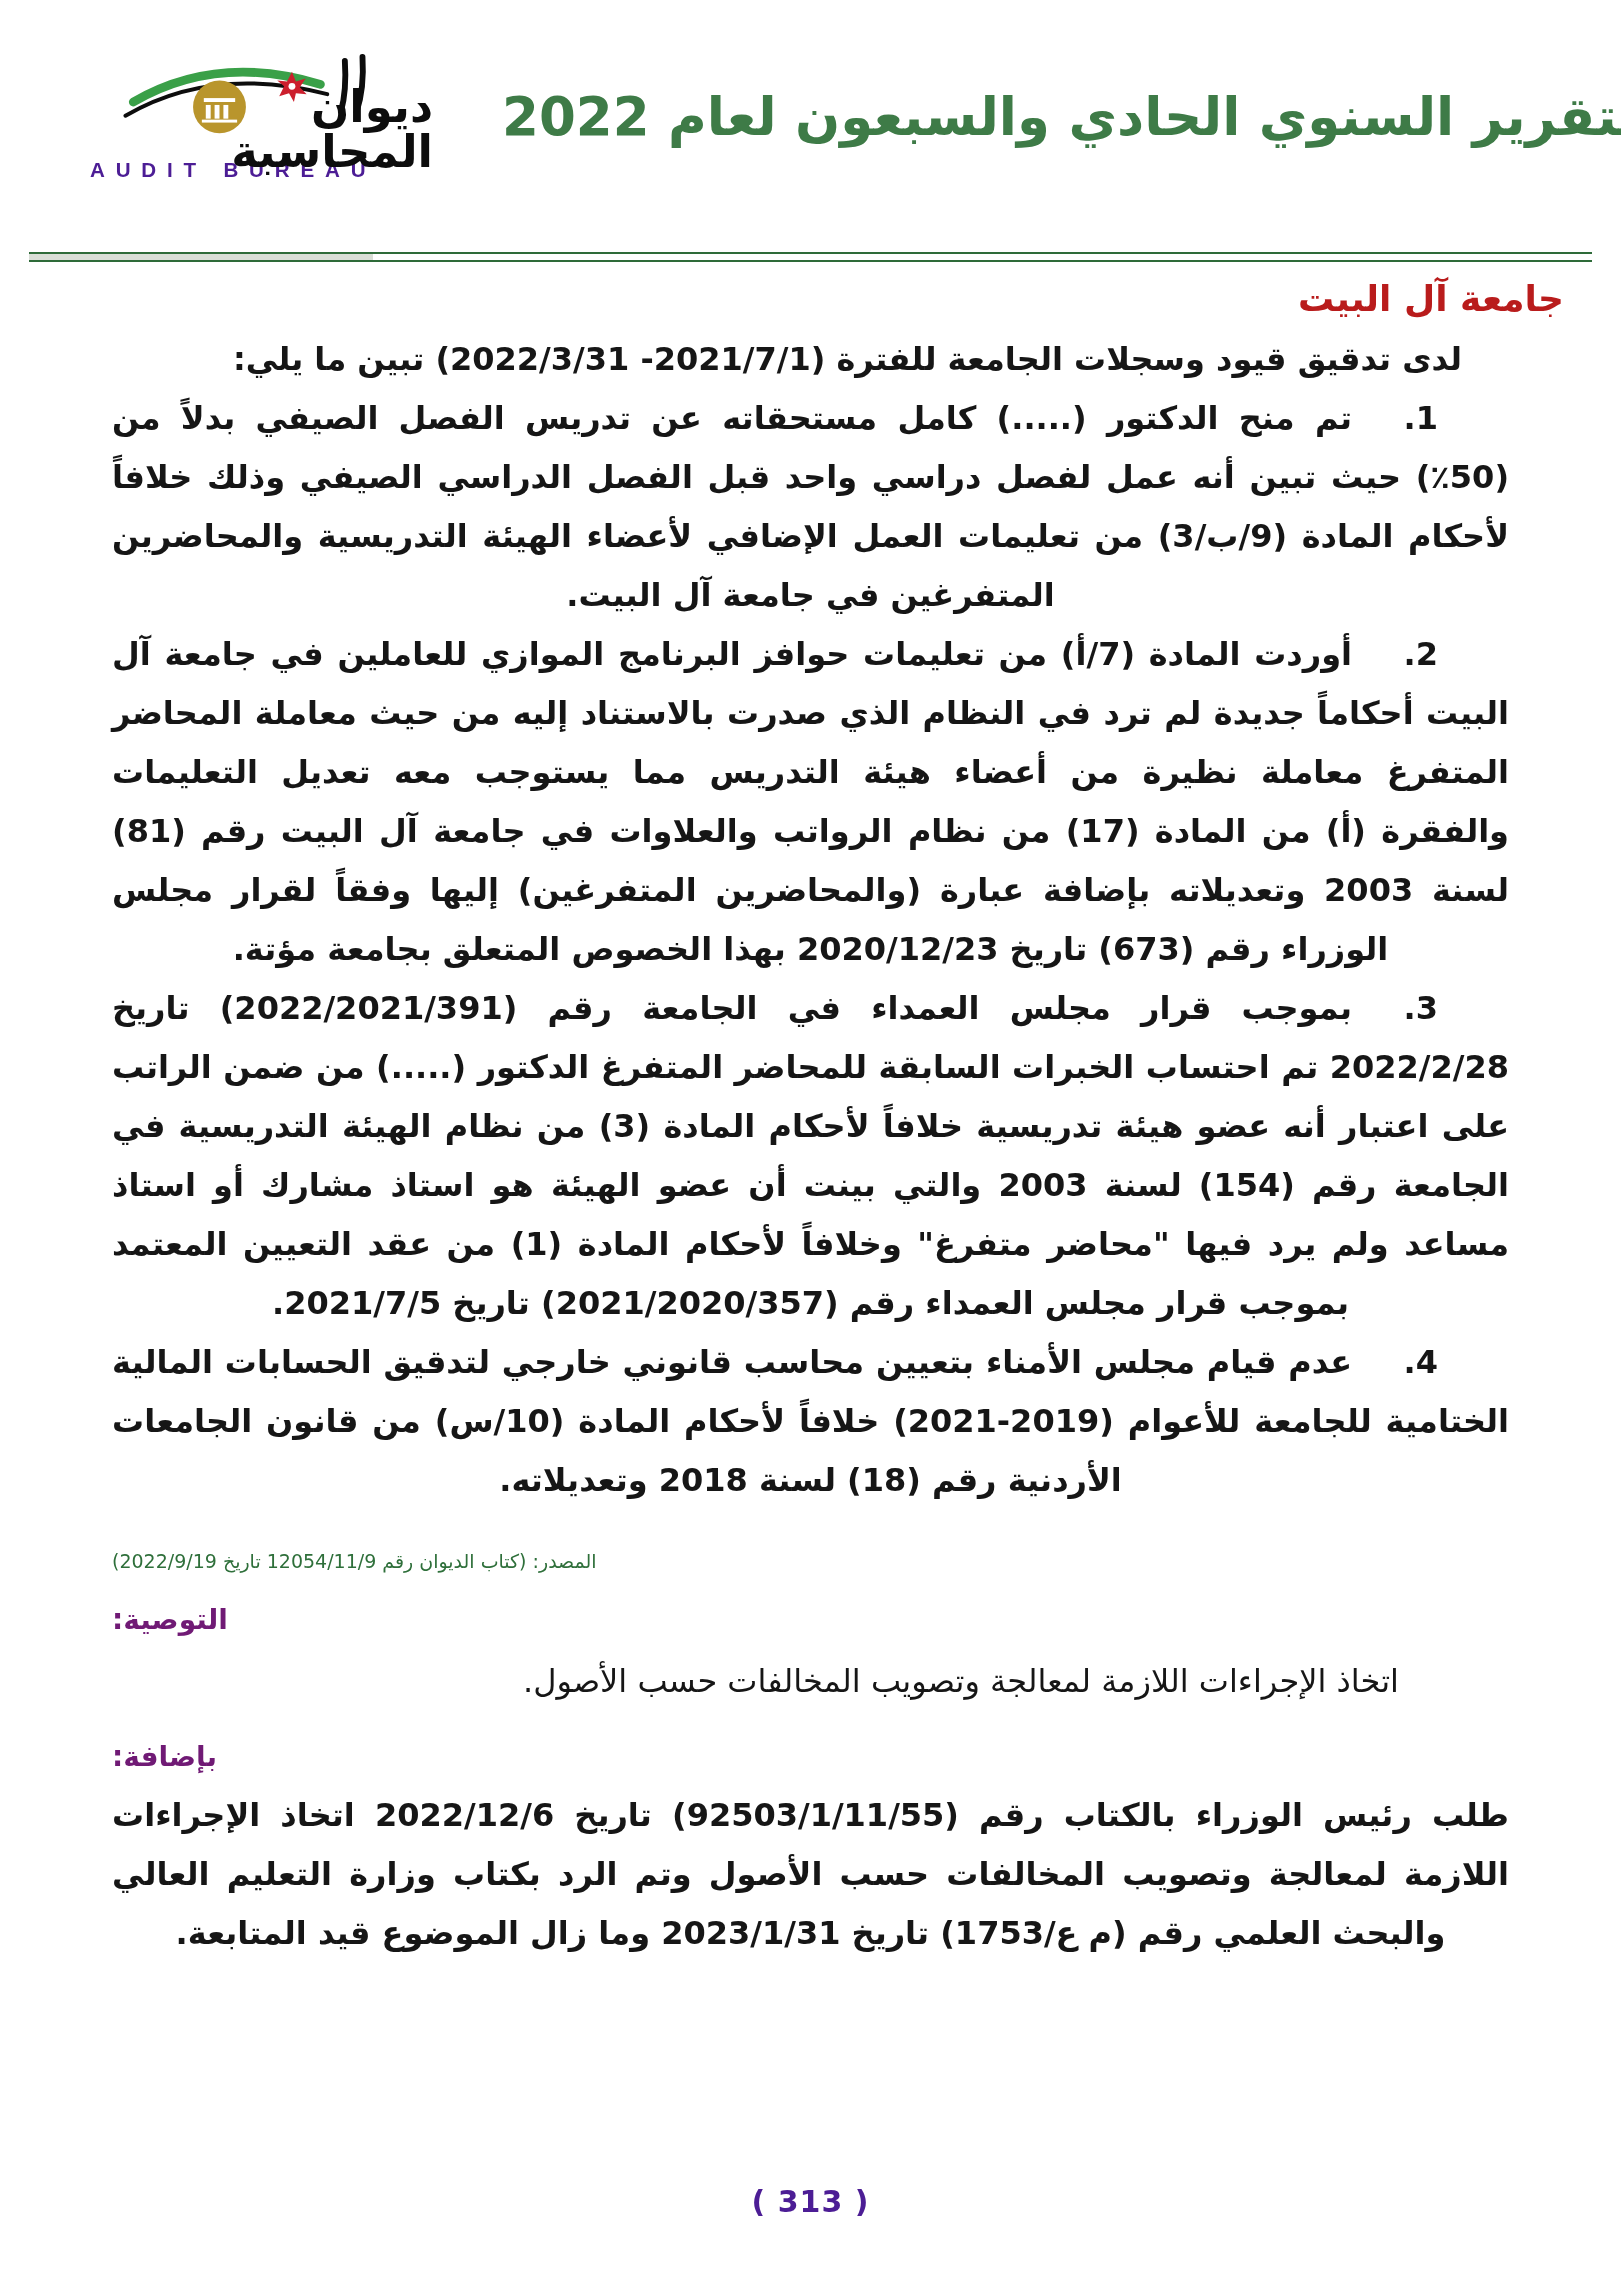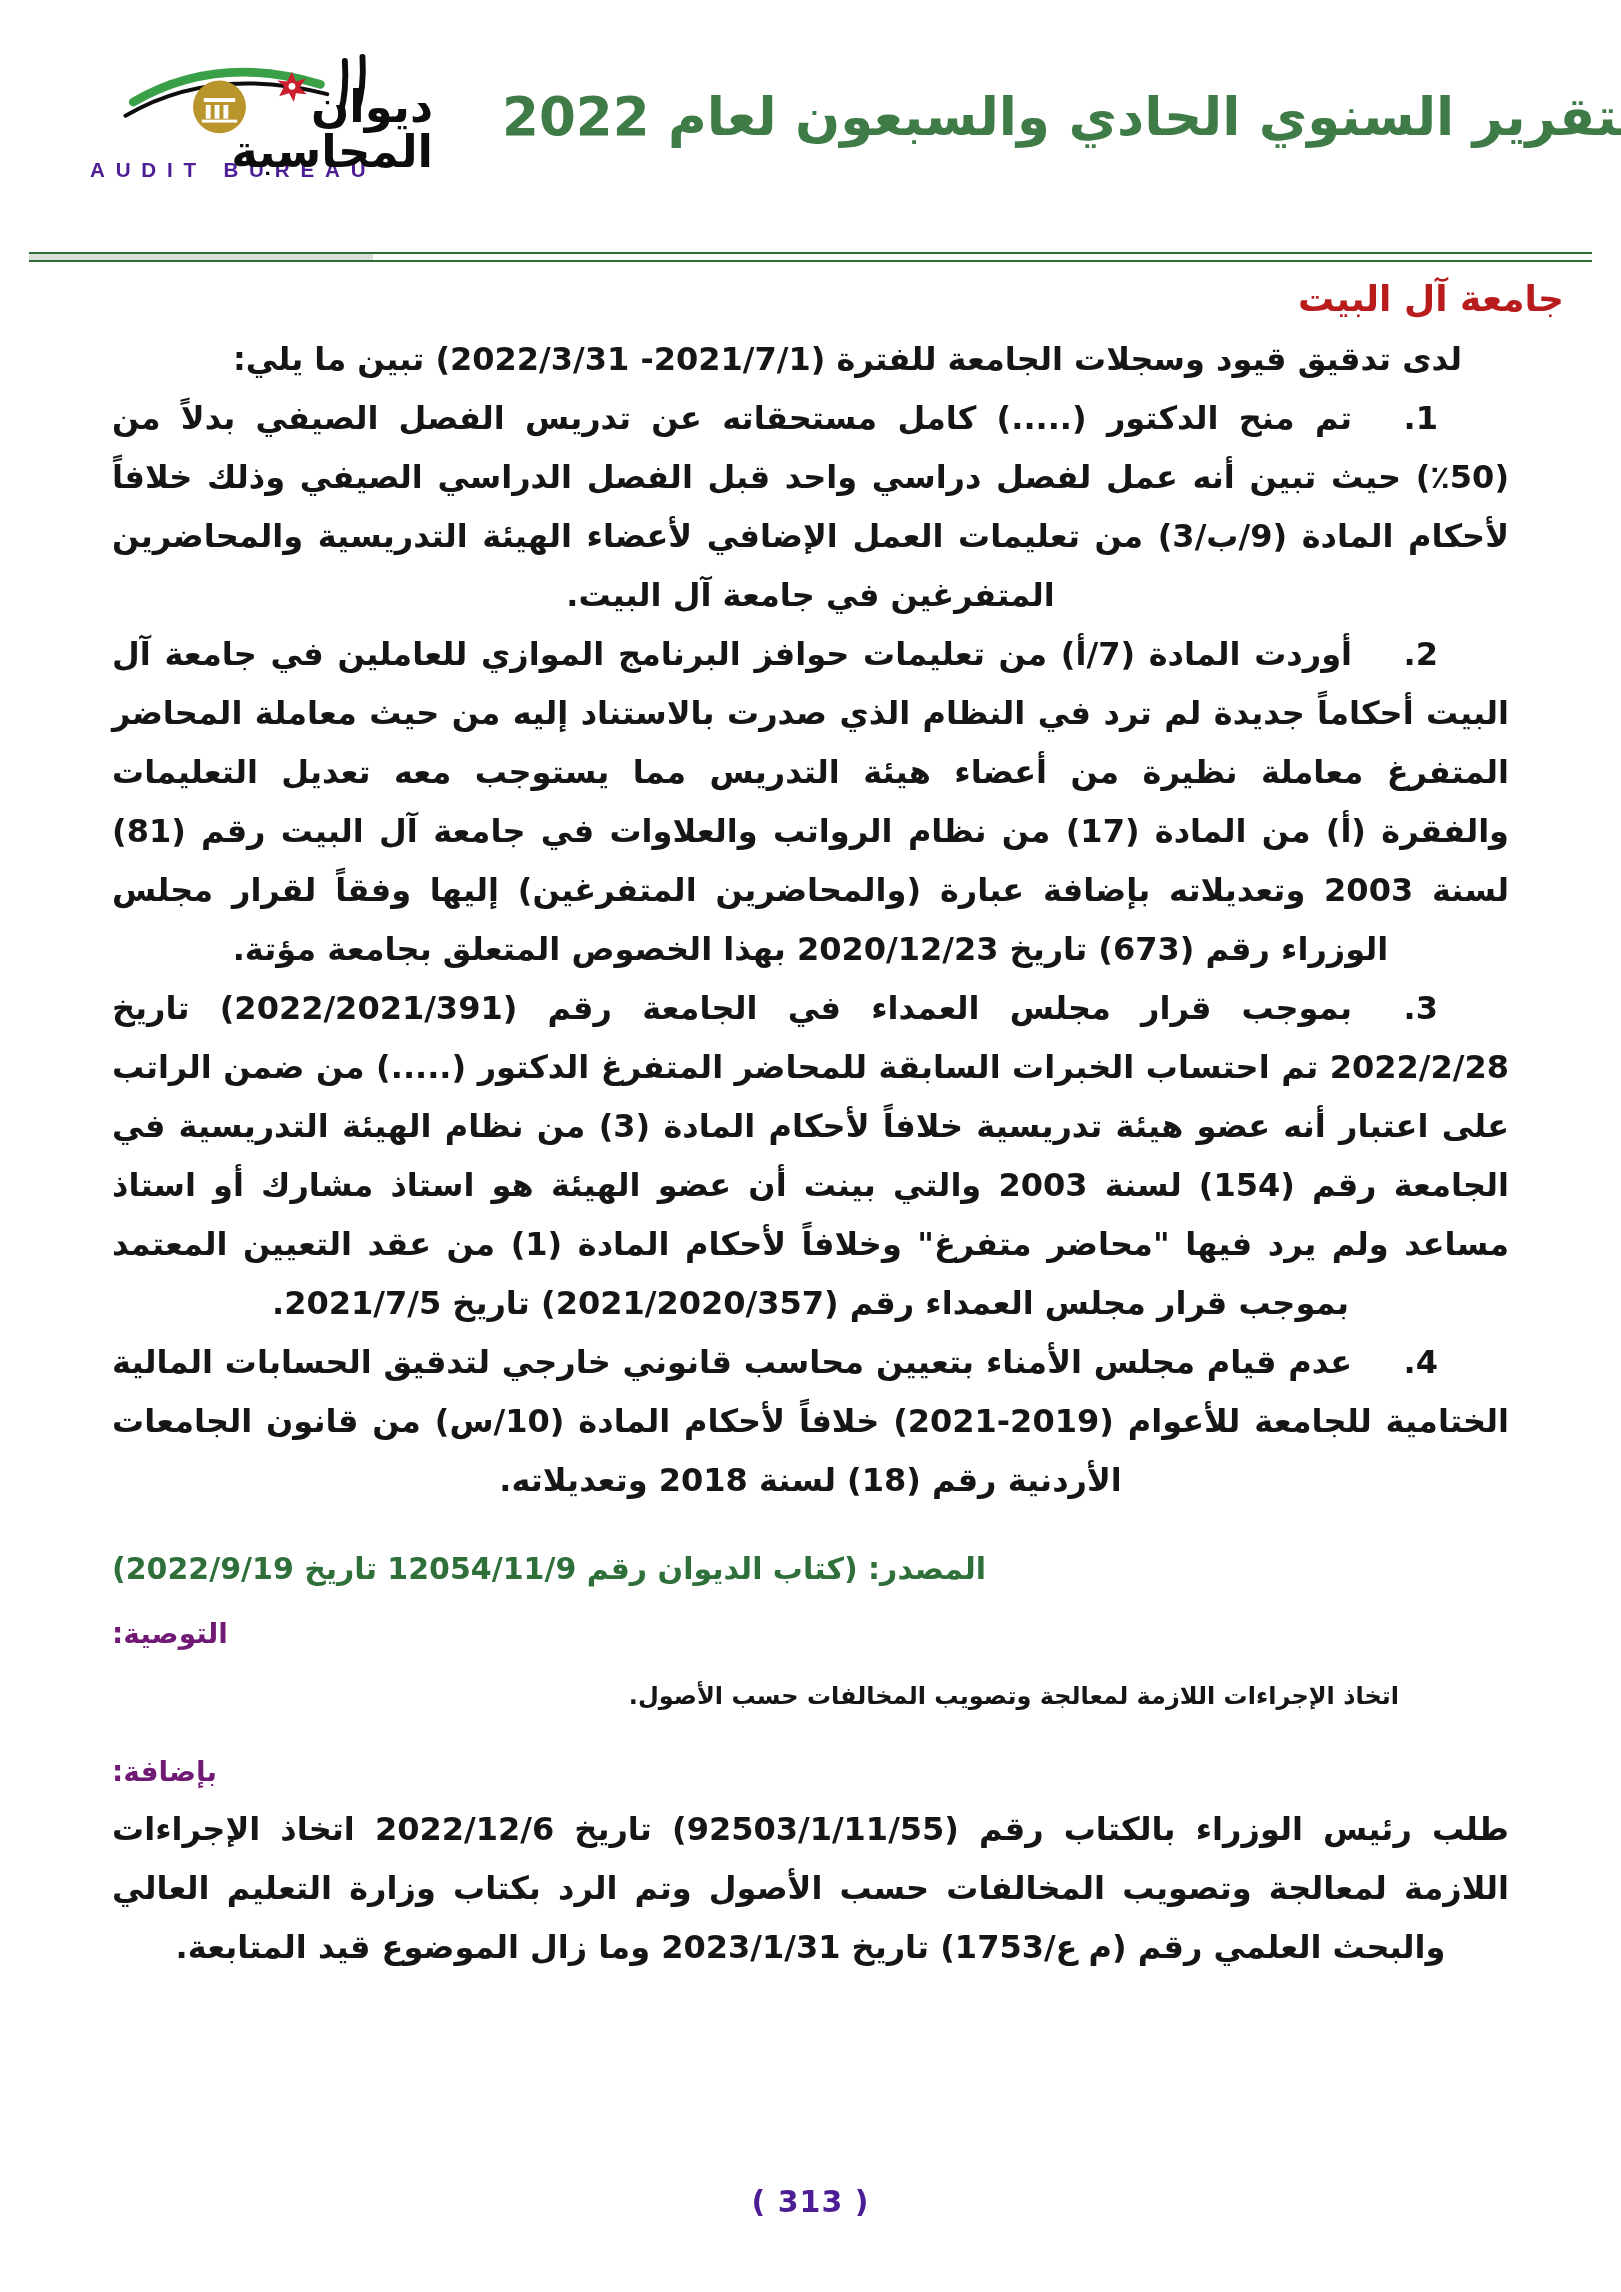--- a/index.html
+++ b/index.html
@@ -104,7 +104,7 @@
   }
   .source-line{
     margin:39px 0 0 0;
-    font-size:30px;font-weight:bold;
+    font-size:19px;font-weight:normal;
     color:#2e6f3a;
     text-align:left;
     line-height:1.3;

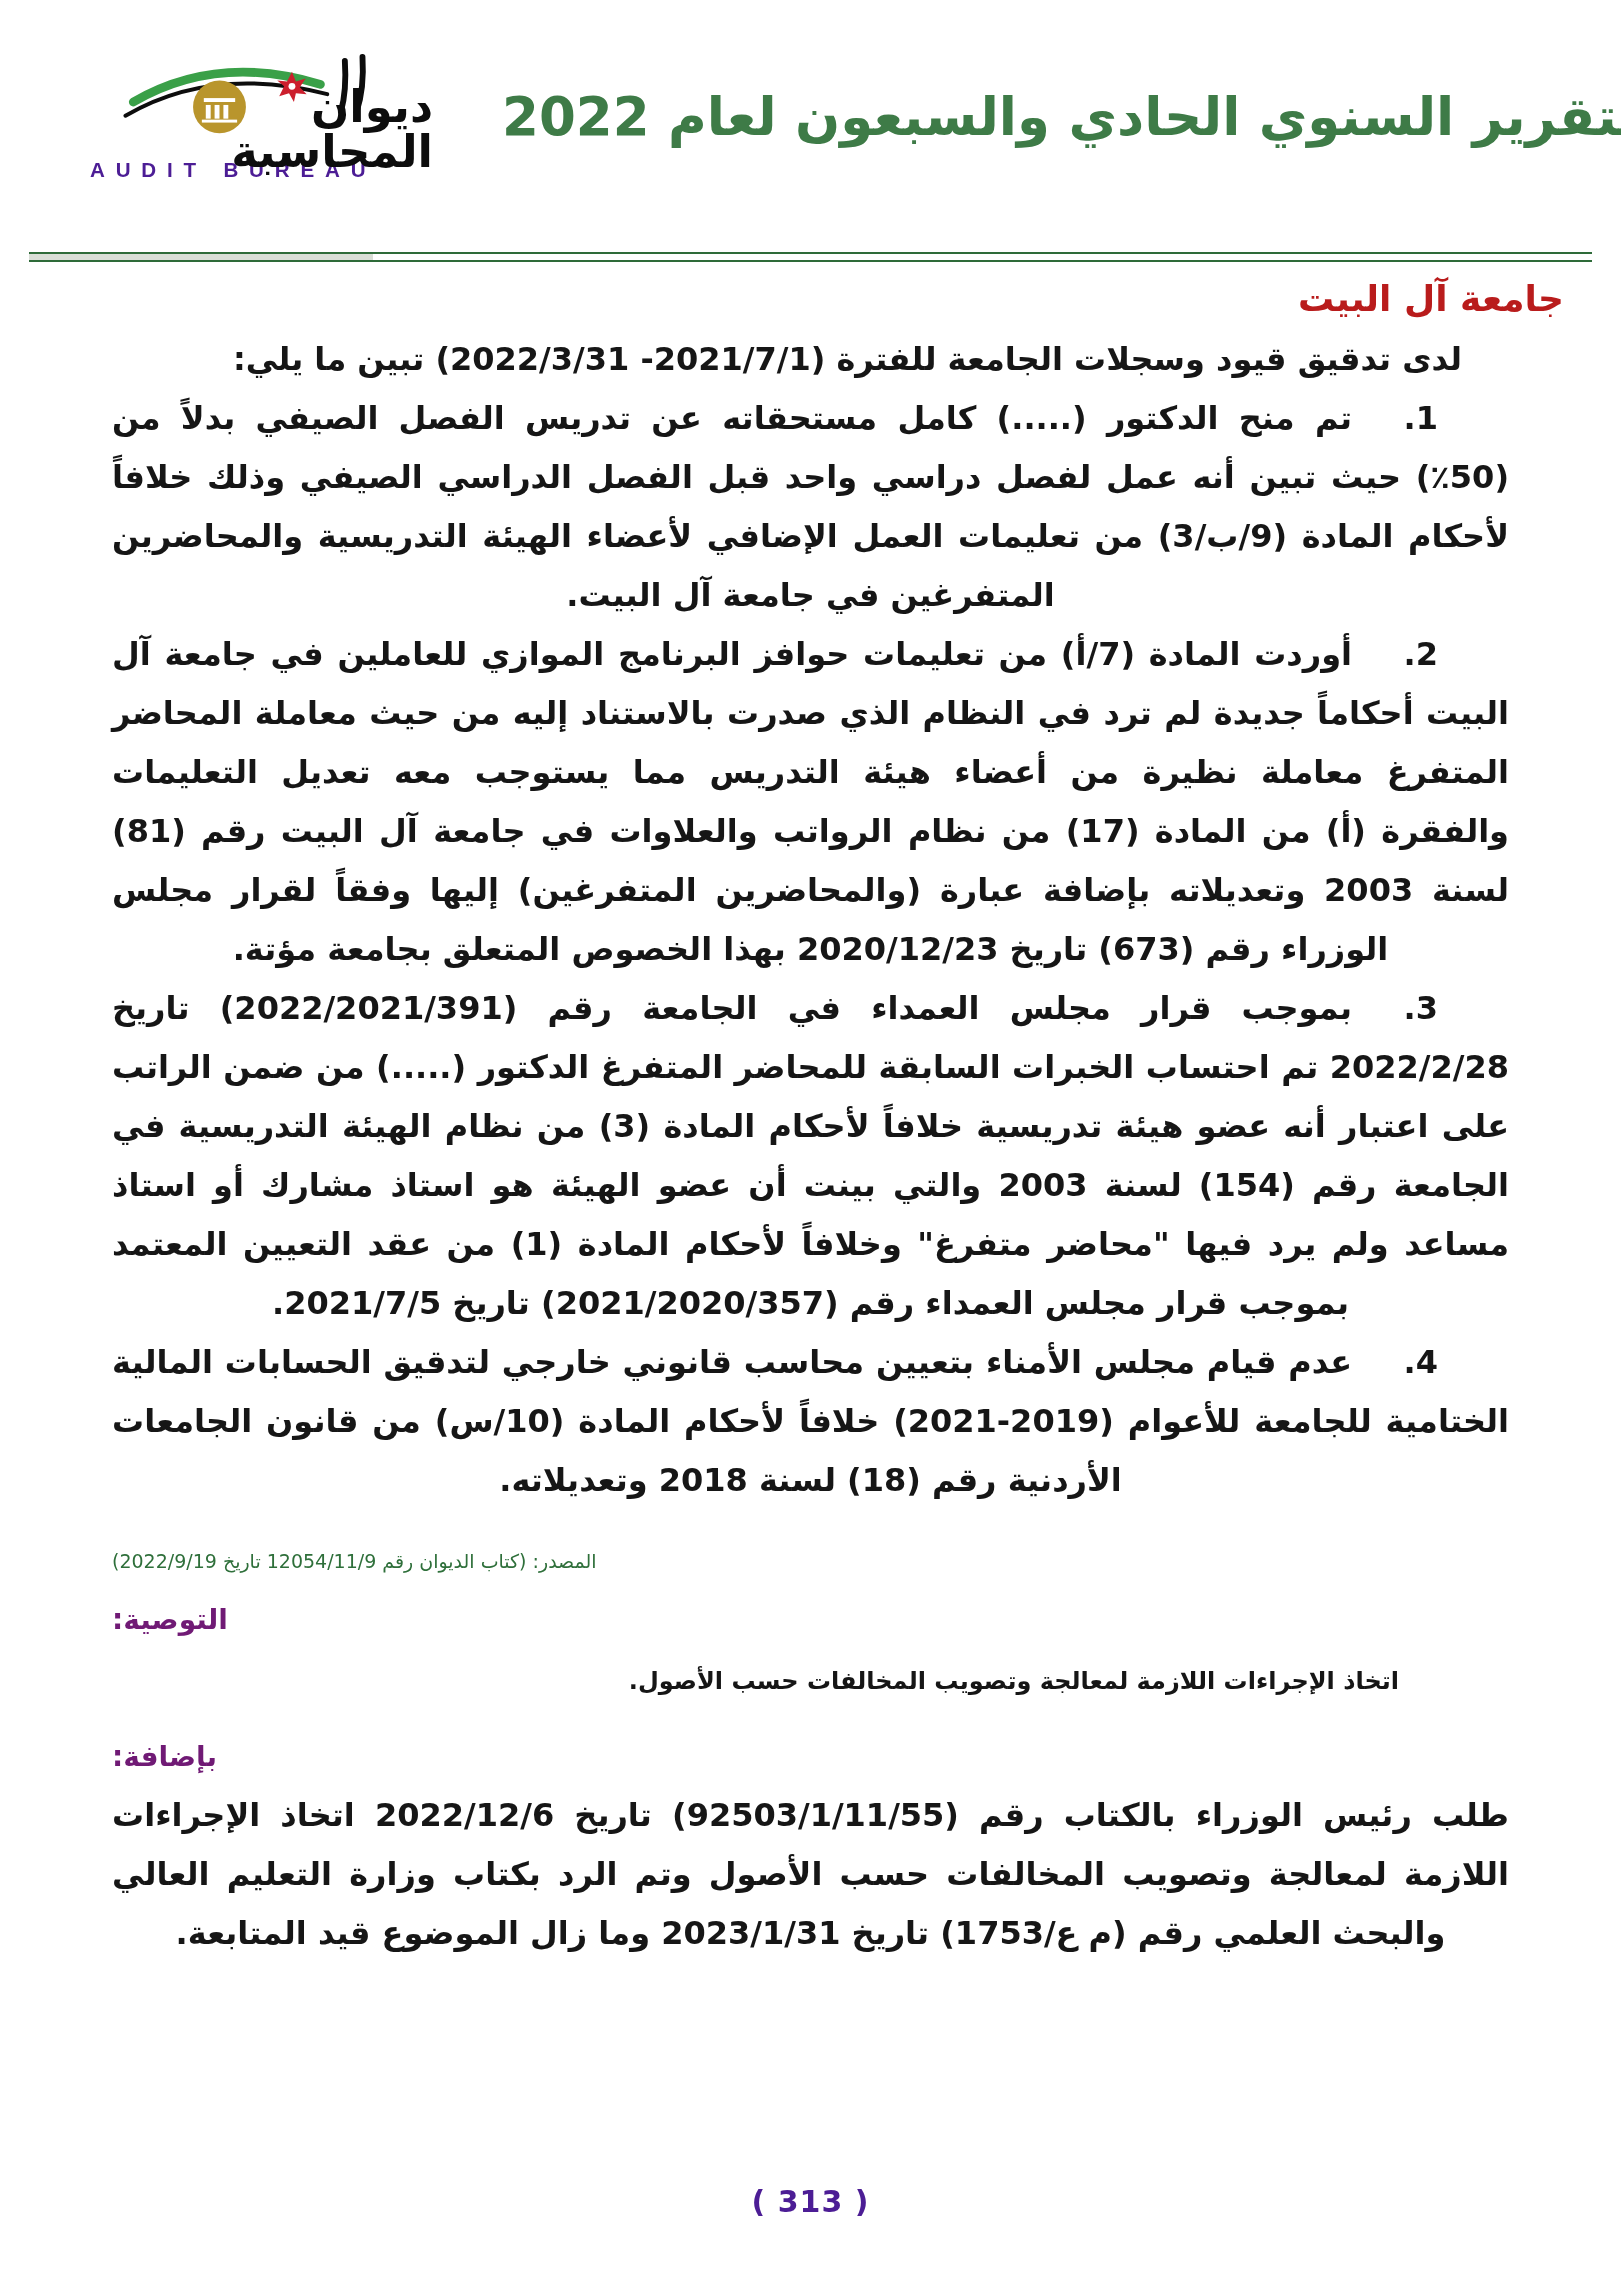--- a/index.html
+++ b/index.html
@@ -118,7 +118,7 @@
   }
   .rec-text{
     margin:15.7px 0 0 0;
-    font-size:24px;font-weight:700;
+    font-size:32px;font-weight:400;
     line-height:59px;
     text-align:right;
     text-indent:110px;

